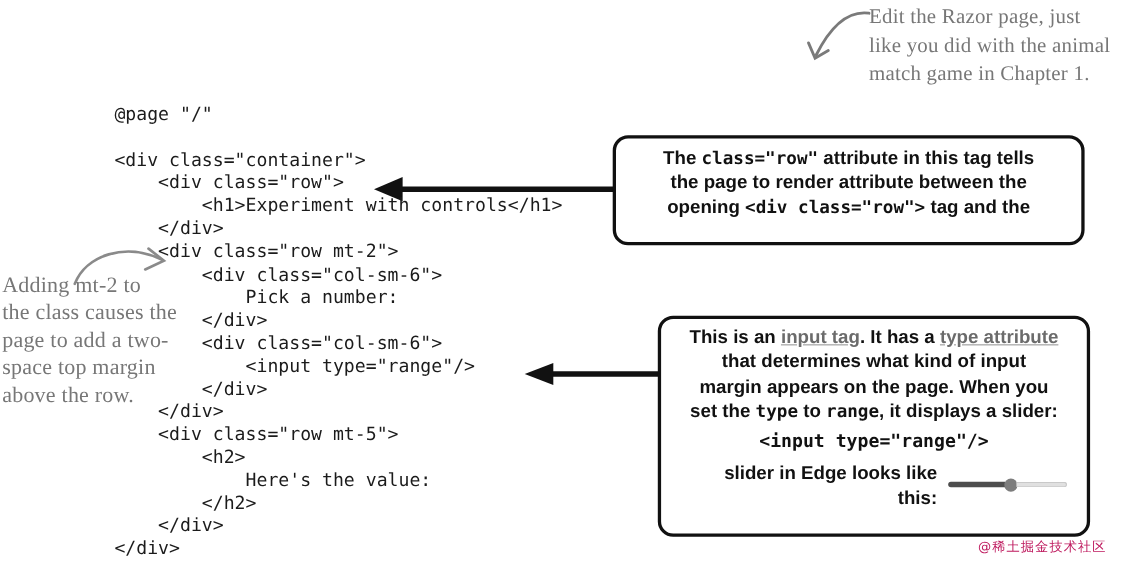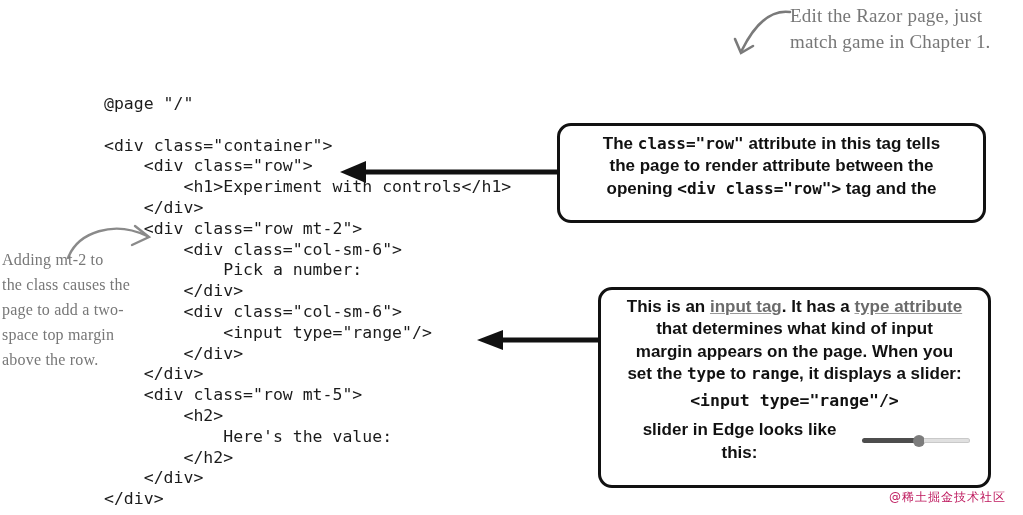--- a/index.html
+++ b/index.html
@@ -92,6 +92,7 @@
 
   <div class="hand-note note-top-right">
       <div>Edit the Razor page, just</div>
+      <div>like you did with the animal</div>
       <div>match game in Chapter 1.</div>
     </div>
 

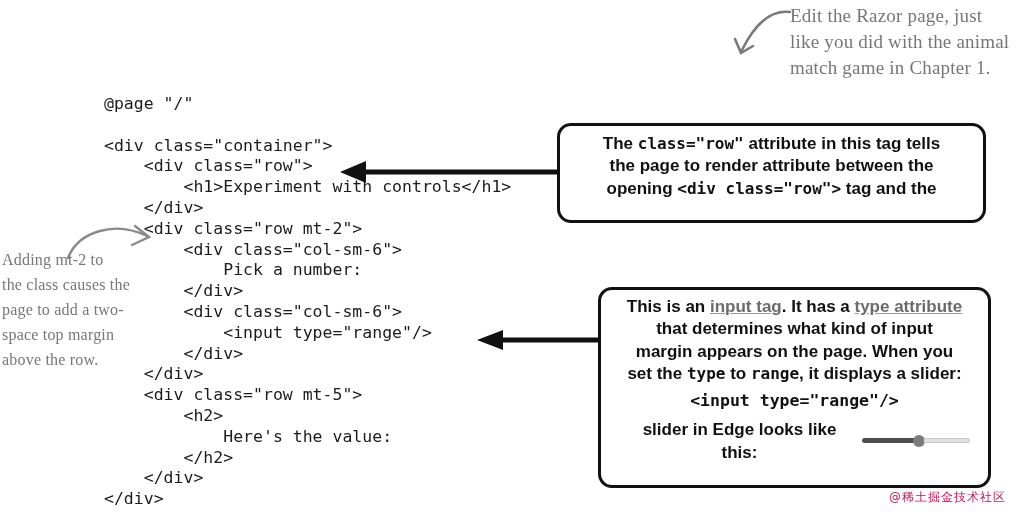--- a/index.html
+++ b/index.html
@@ -21,7 +21,7 @@
   .hand-note {
     position:absolute; color:#777777;
     font-family:cursive;
-    font-size:16px; line-height:25px; letter-spacing:0.2px;
+    font-size:20px; line-height:25px; letter-spacing:0.2px;
   }
   .note-top-right { left:790px; top:3px; font-size:19px; line-height:26px; }
   .note-left { left:2px; top:247px; }

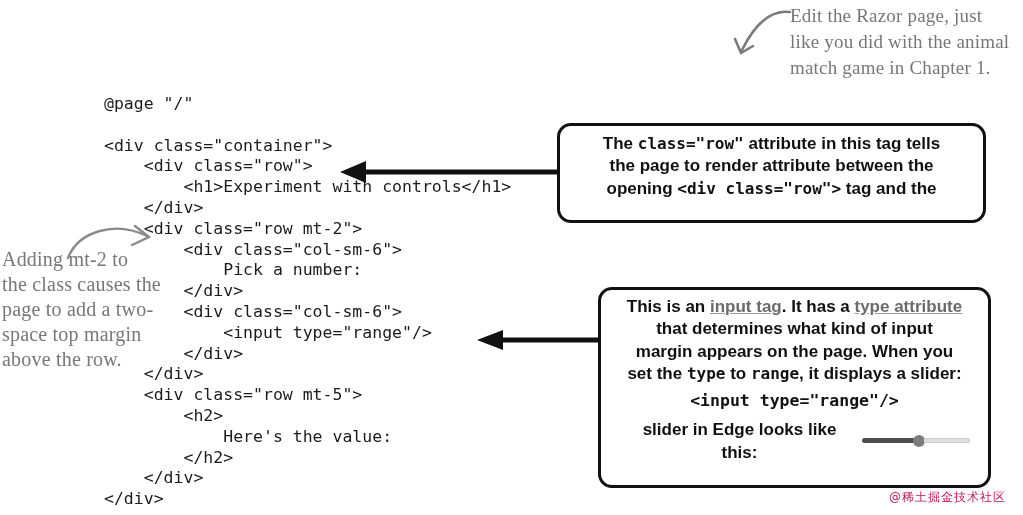--- a/index.html
+++ b/index.html
@@ -46,7 +46,7 @@
   }
   .slider-line {
     display:flex; align-items:center; justify-content:flex-start;
-    gap:10px; padding-left:8px; margin-top:2px;
+    gap:10px; padding-left:8px; margin-top:2px;text-align:right;
   }
   .slider-line > span:first-child { font-size:17px; font-weight:bold; line-height:23px; }
 

